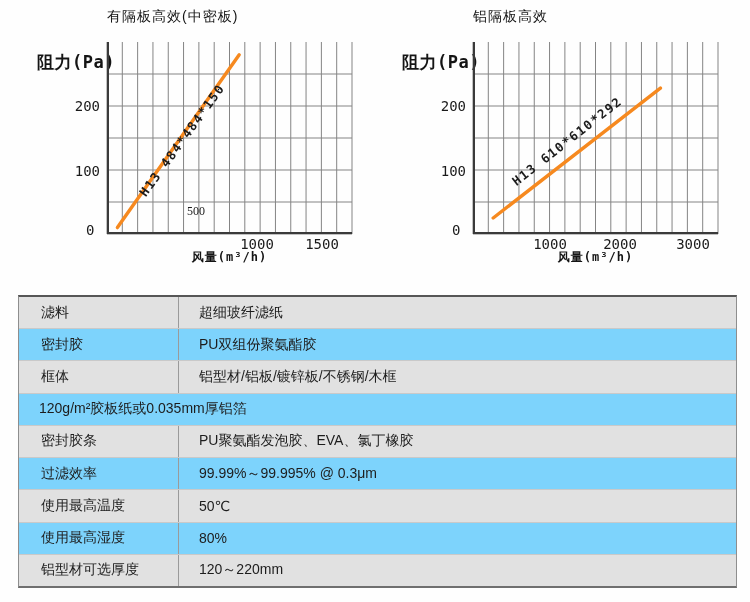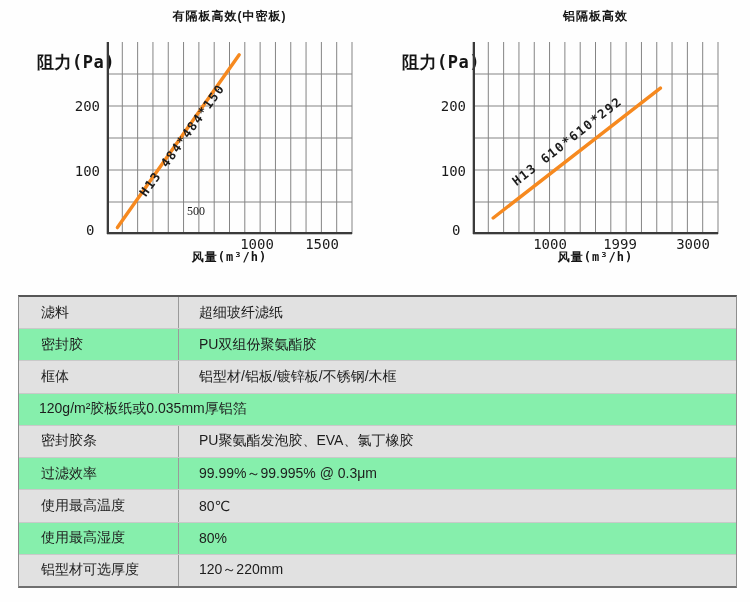--- a/index.html
+++ b/index.html
@@ -15,8 +15,8 @@
   #chart1 { left:375px; }
 
   .chart-title {
-    position:absolute; top:8px; width:245px; text-align:center;
-    font-size:12px; font-weight:bold; color:#141414; letter-spacing:1px;
+    position:absolute; top:8px; width:245px; 
+    font-size:14px; font-weight:normal; color:#141414; letter-spacing:1px;
     white-space:nowrap;
   }
   #chart0 .chart-title { left:107px; }

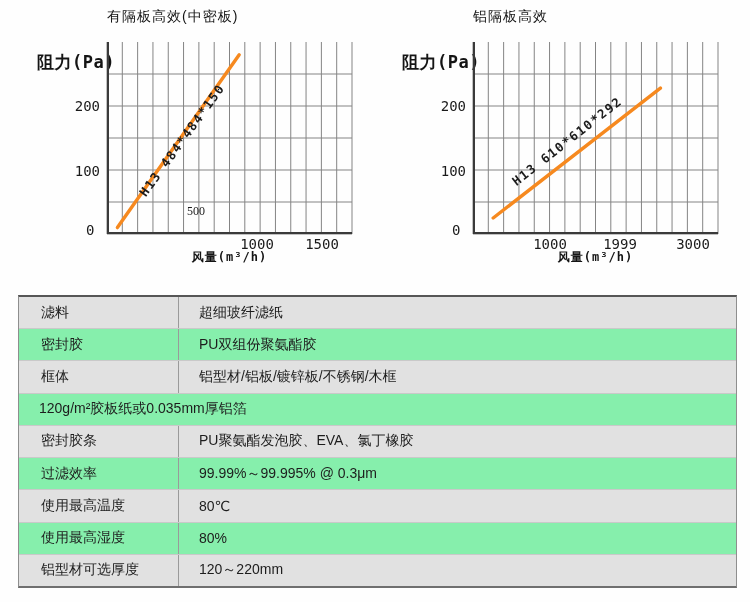--- a/index.html
+++ b/index.html
@@ -182,7 +182,7 @@
       <div class="series-label">H13 610*610*292</div>
     </div>
     <span class="tick xtick xtick-1000">1000</span>
-    <span class="tick xtick xtick-2000">1999</span>
+    <span class="tick xtick xtick-2000">2000</span>
     <span class="tick xtick xtick-3000">3000</span>
     <div class="xlabel">风量(m³/h)</div>
   </div>

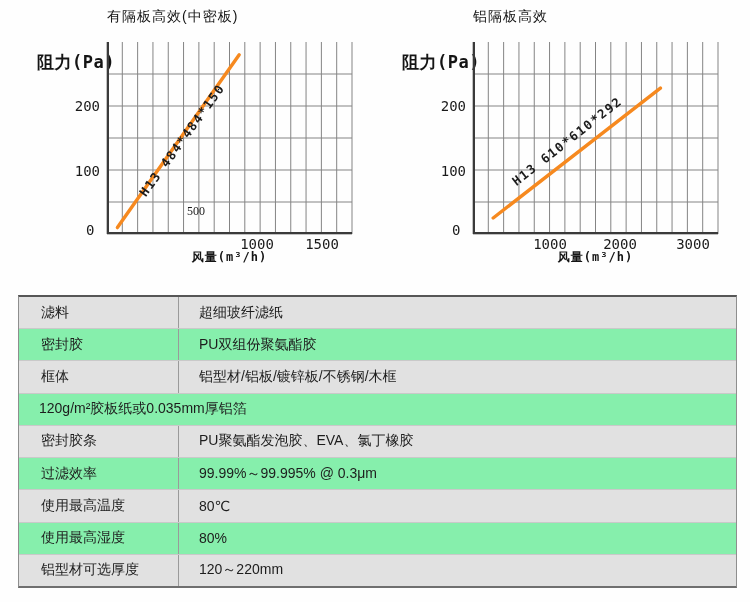--- a/index.html
+++ b/index.html
@@ -79,7 +79,7 @@
   
   .spec-table {
     position:absolute; left:18px; top:295px; width:719px; height:293px;
-    box-sizing:border-box; background:#86efac;
+    box-sizing:border-box; background:#7dd3fc;
     border:1px solid #8e8e8e; border-top:2px solid #565656; border-bottom:2px solid #6f6f6f;
     display:flex; flex-direction:column;
   }

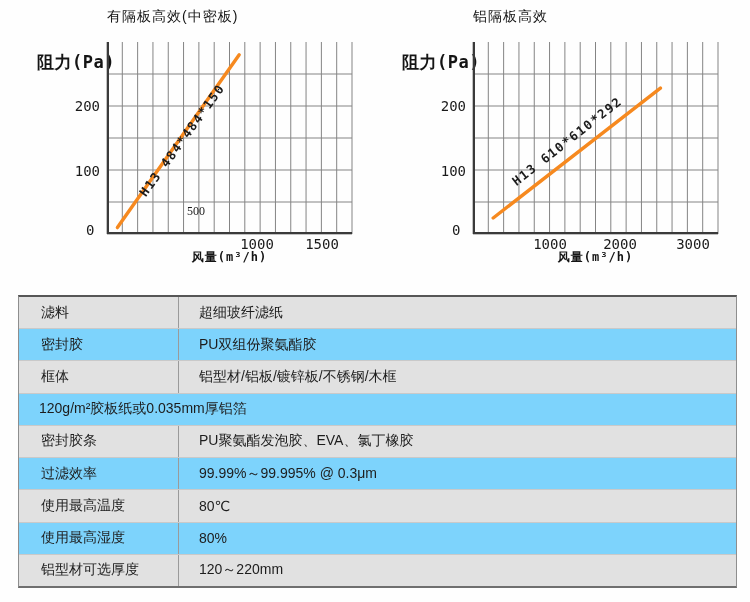--- a/index.html
+++ b/index.html
@@ -213,7 +213,7 @@
     </div>
     <div class="spec-row">
       <div class="spec-label">使用最高温度</div>
-      <div class="spec-value">80℃</div>
+      <div class="spec-value">50℃</div>
     </div>
     <div class="spec-row">
       <div class="spec-label">使用最高湿度</div>

